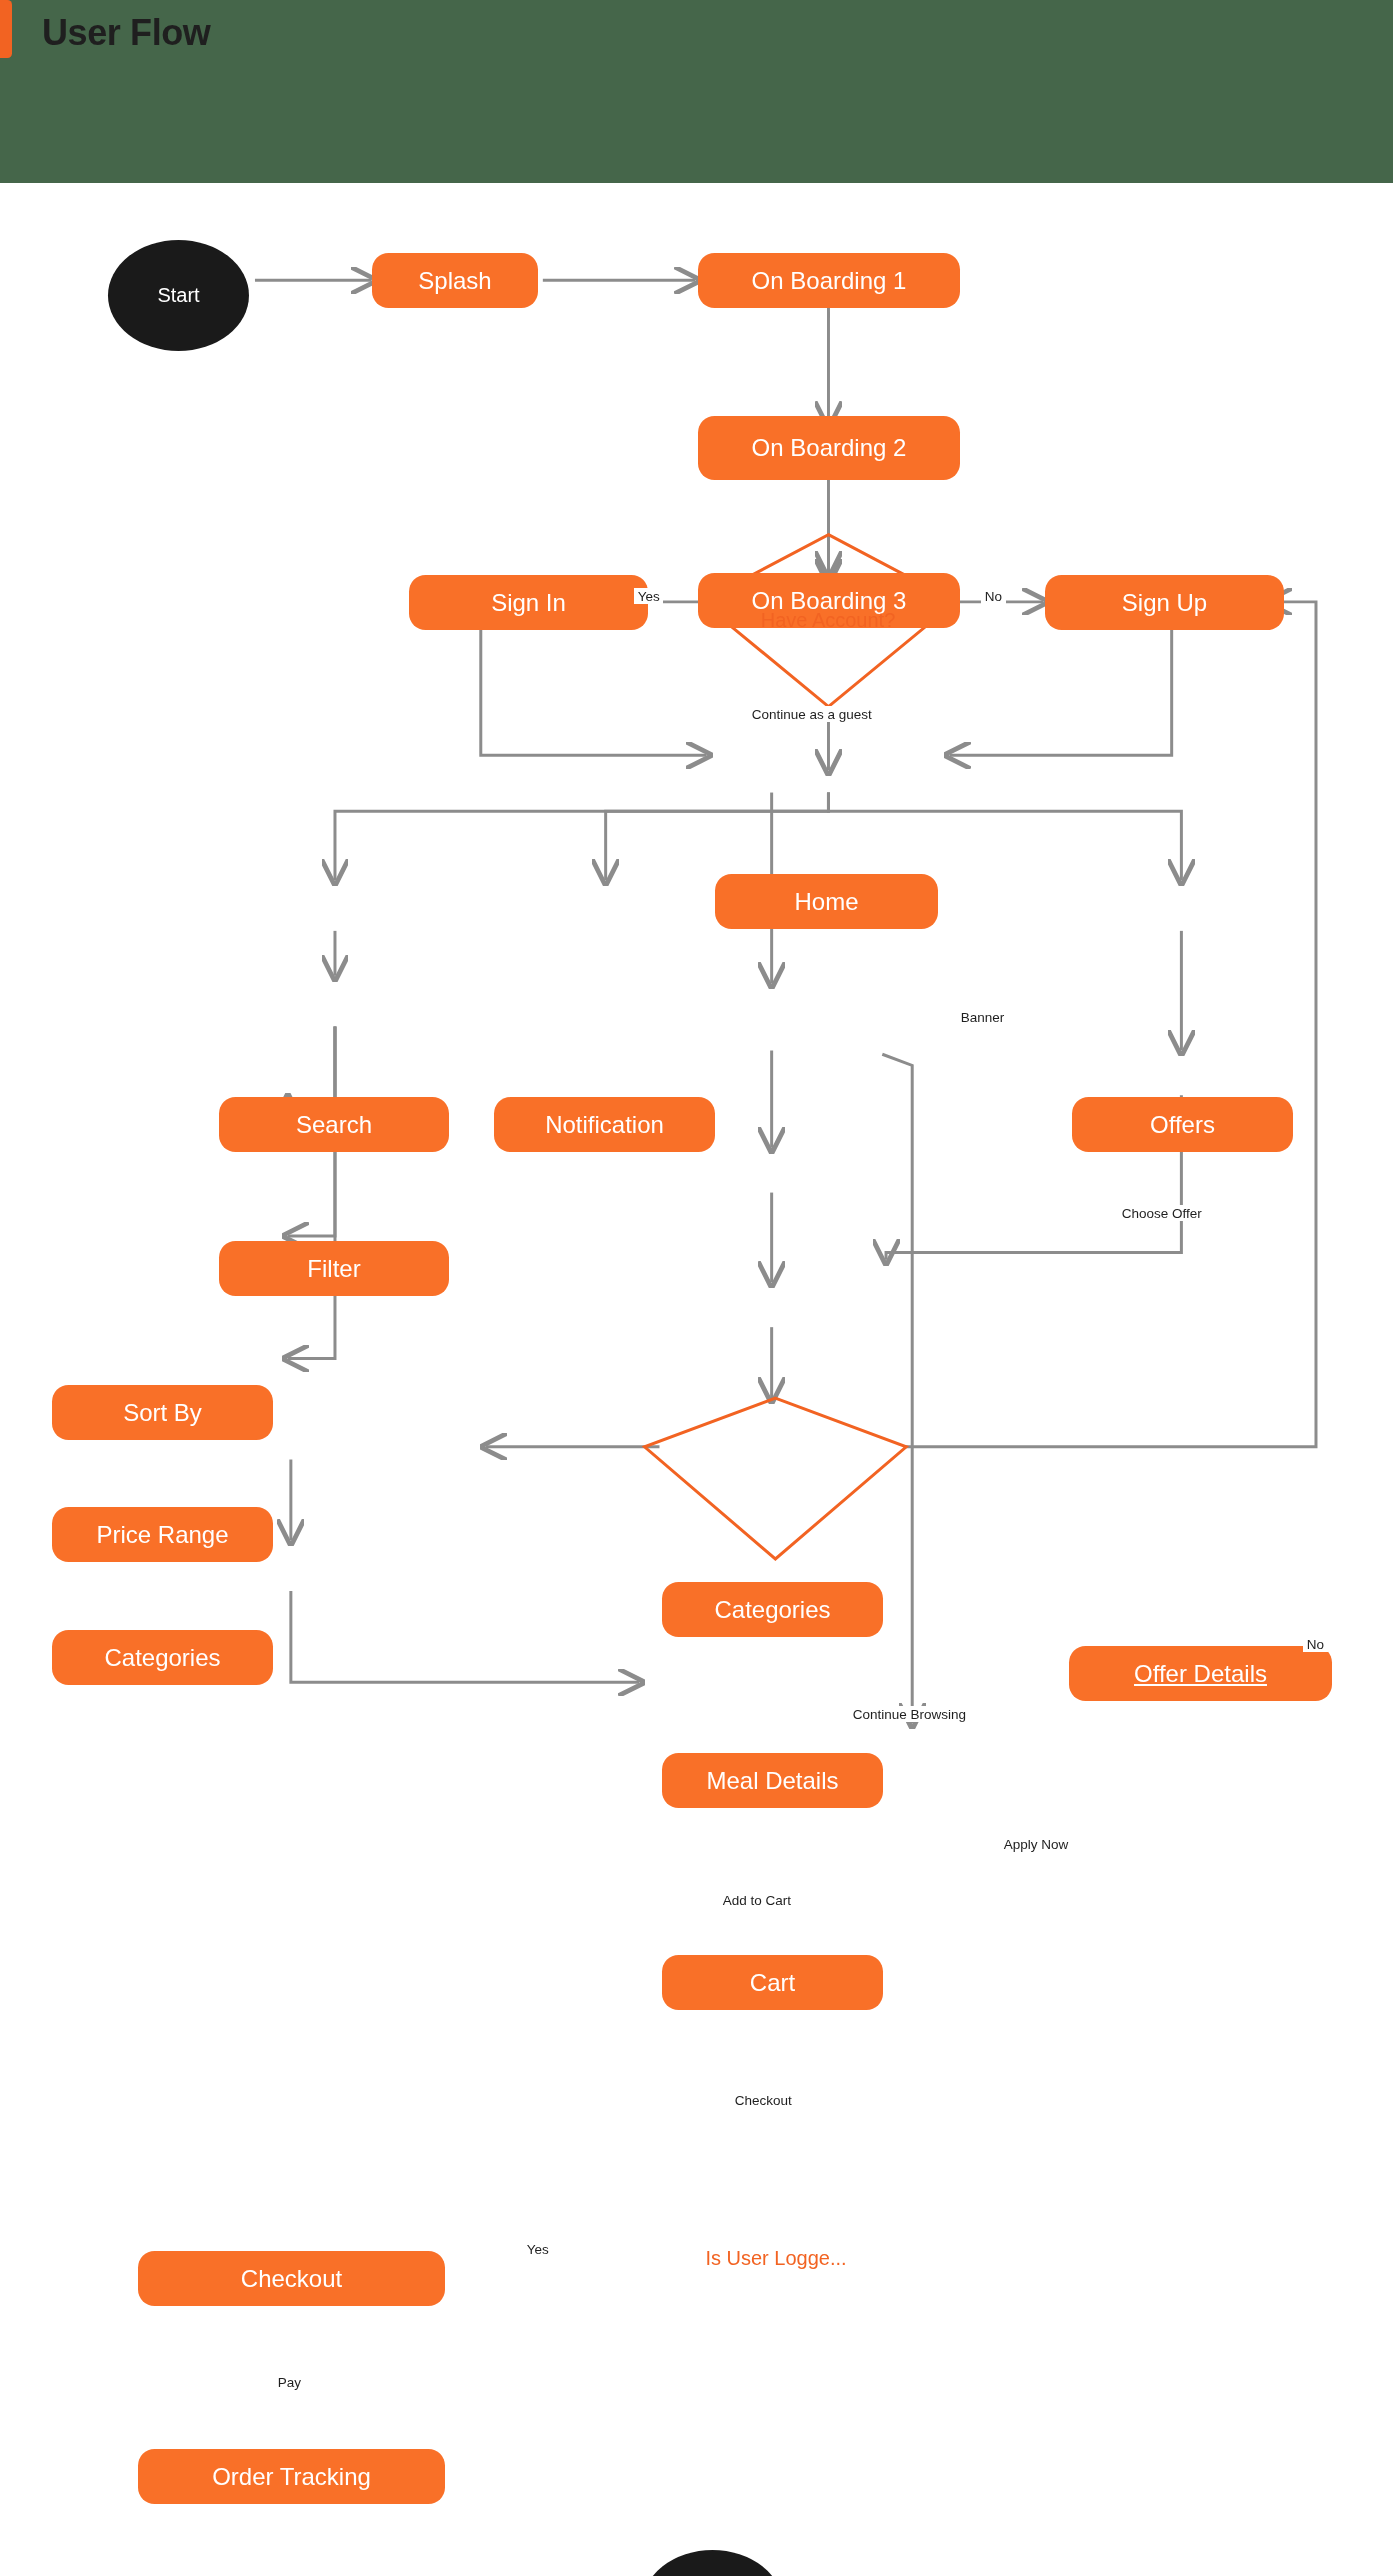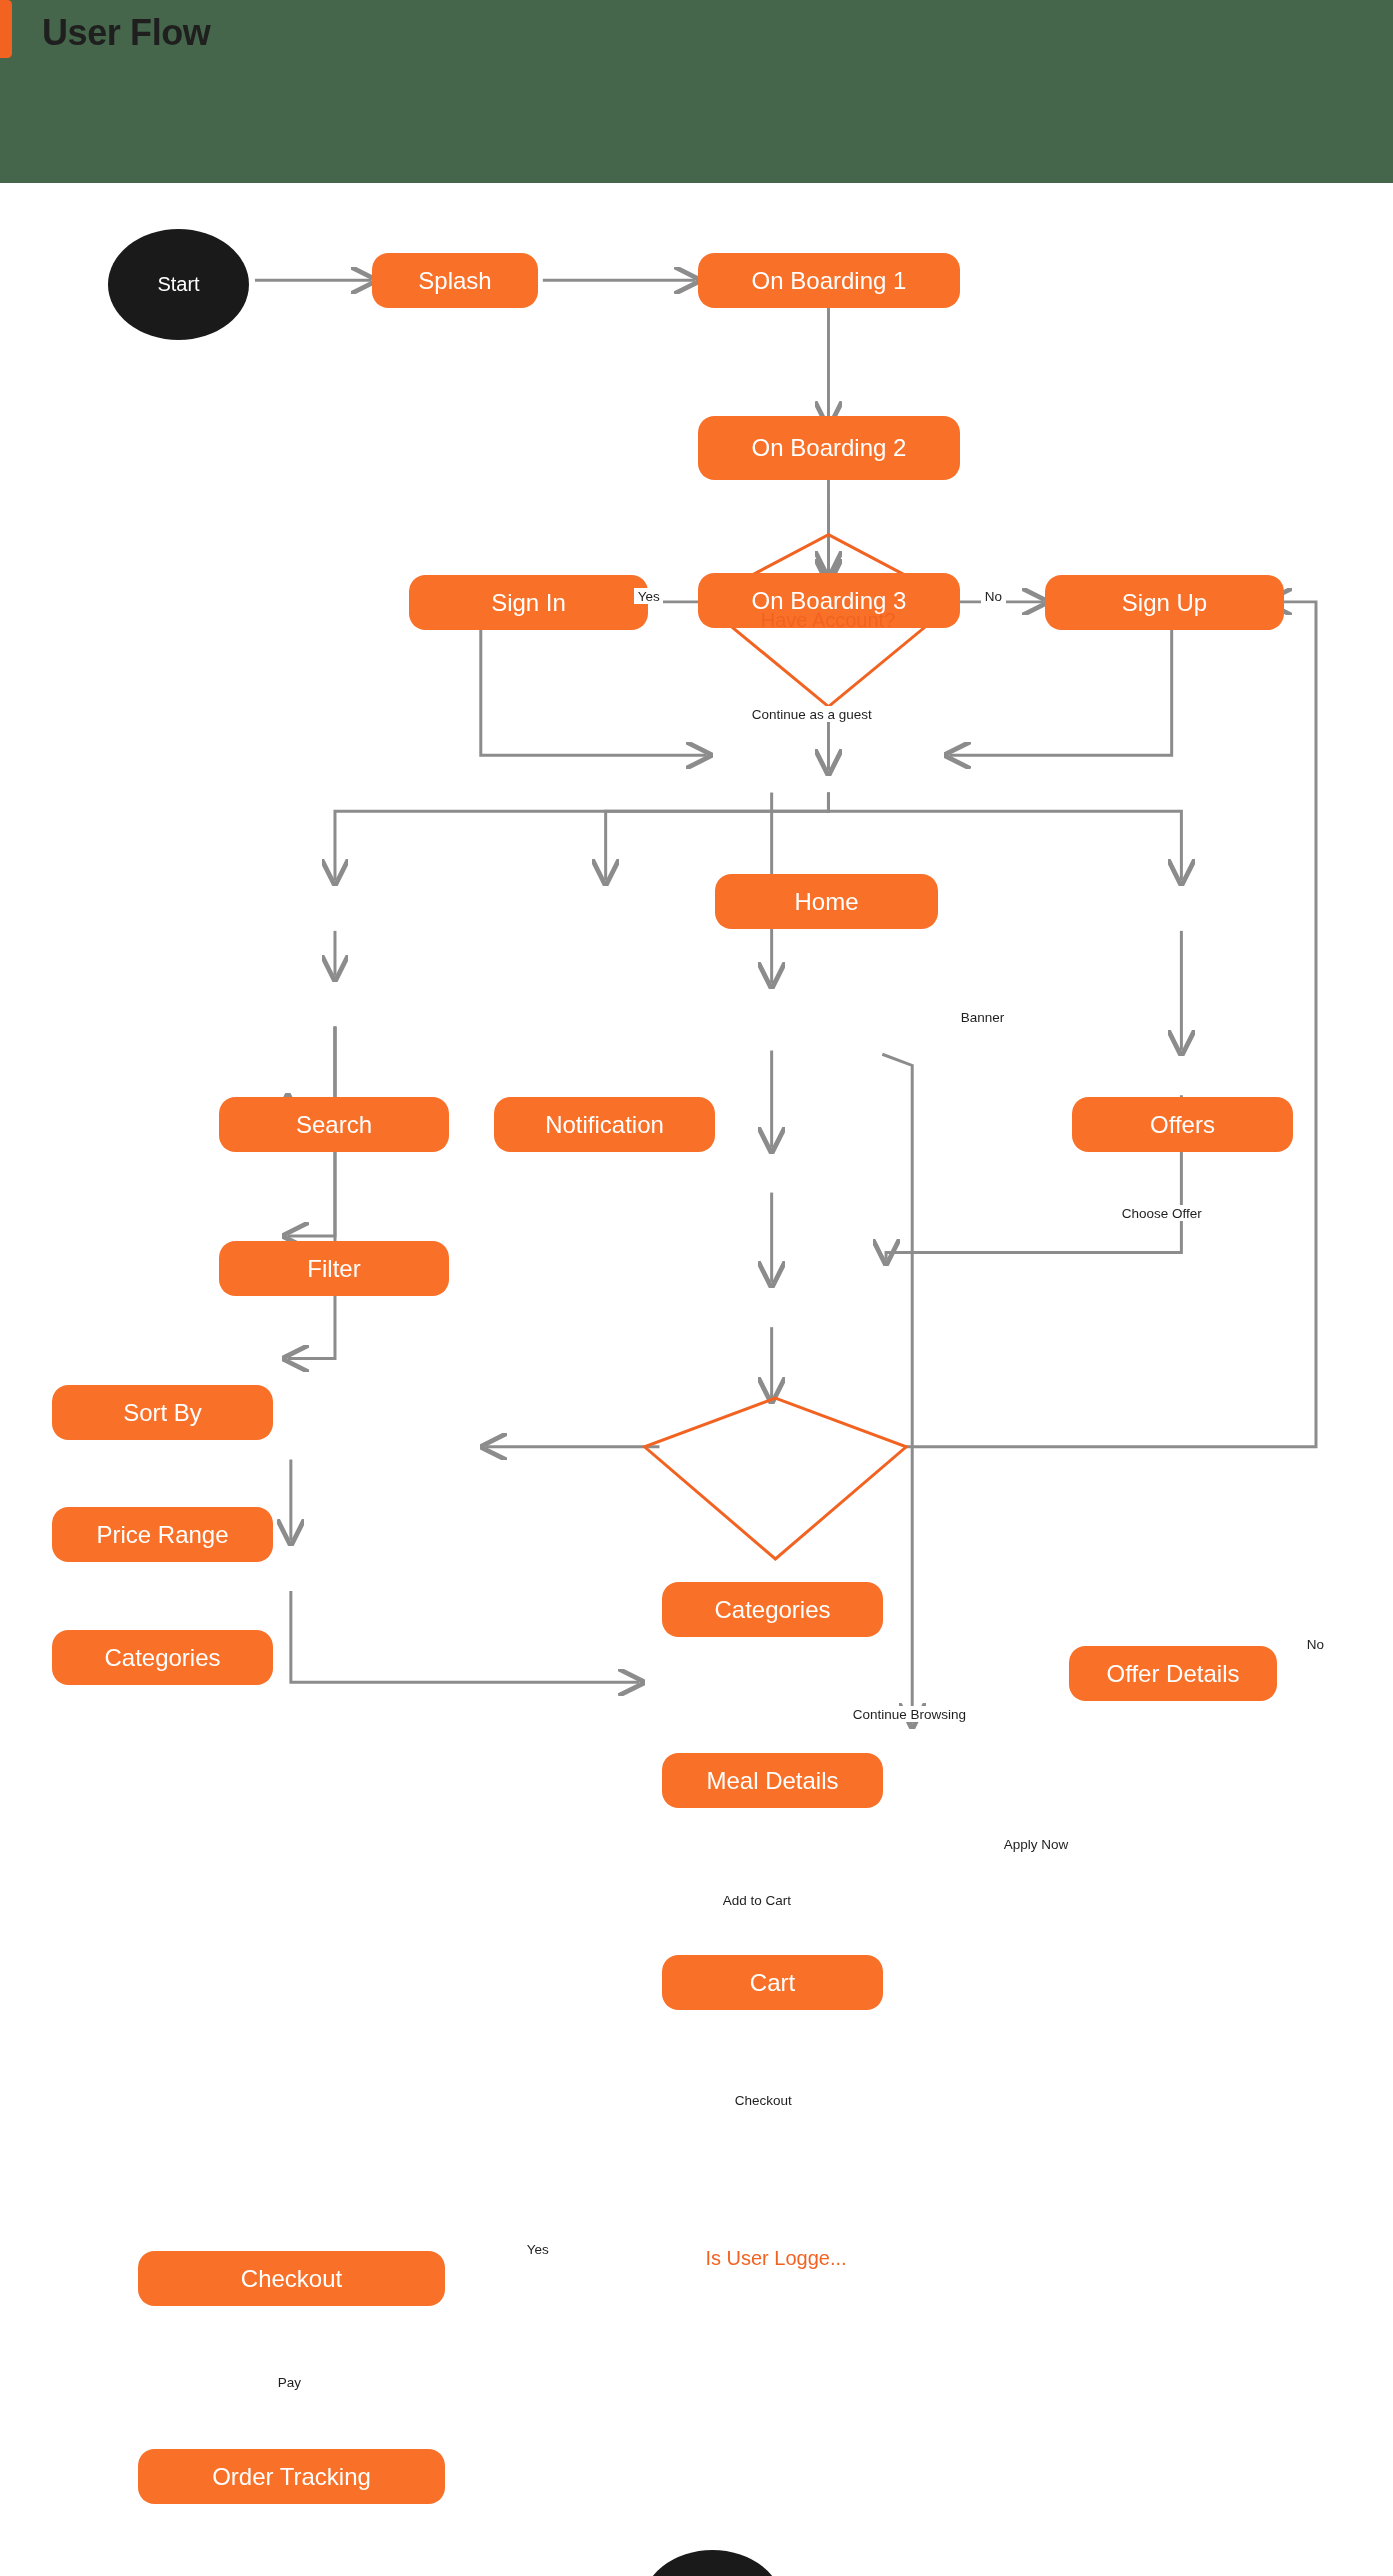--- a/index.html
+++ b/index.html
@@ -187,7 +187,7 @@
     </g>
   </svg>
 
-  <div class="node terminal" style="left:108px; top:46px; width:141px; height:111px;align-items:center;">
+  <div class="node terminal" style="left:108px; top:57px; width:141px; height:111px;align-items:center;">
     <span>Start</span>
   </div>
 

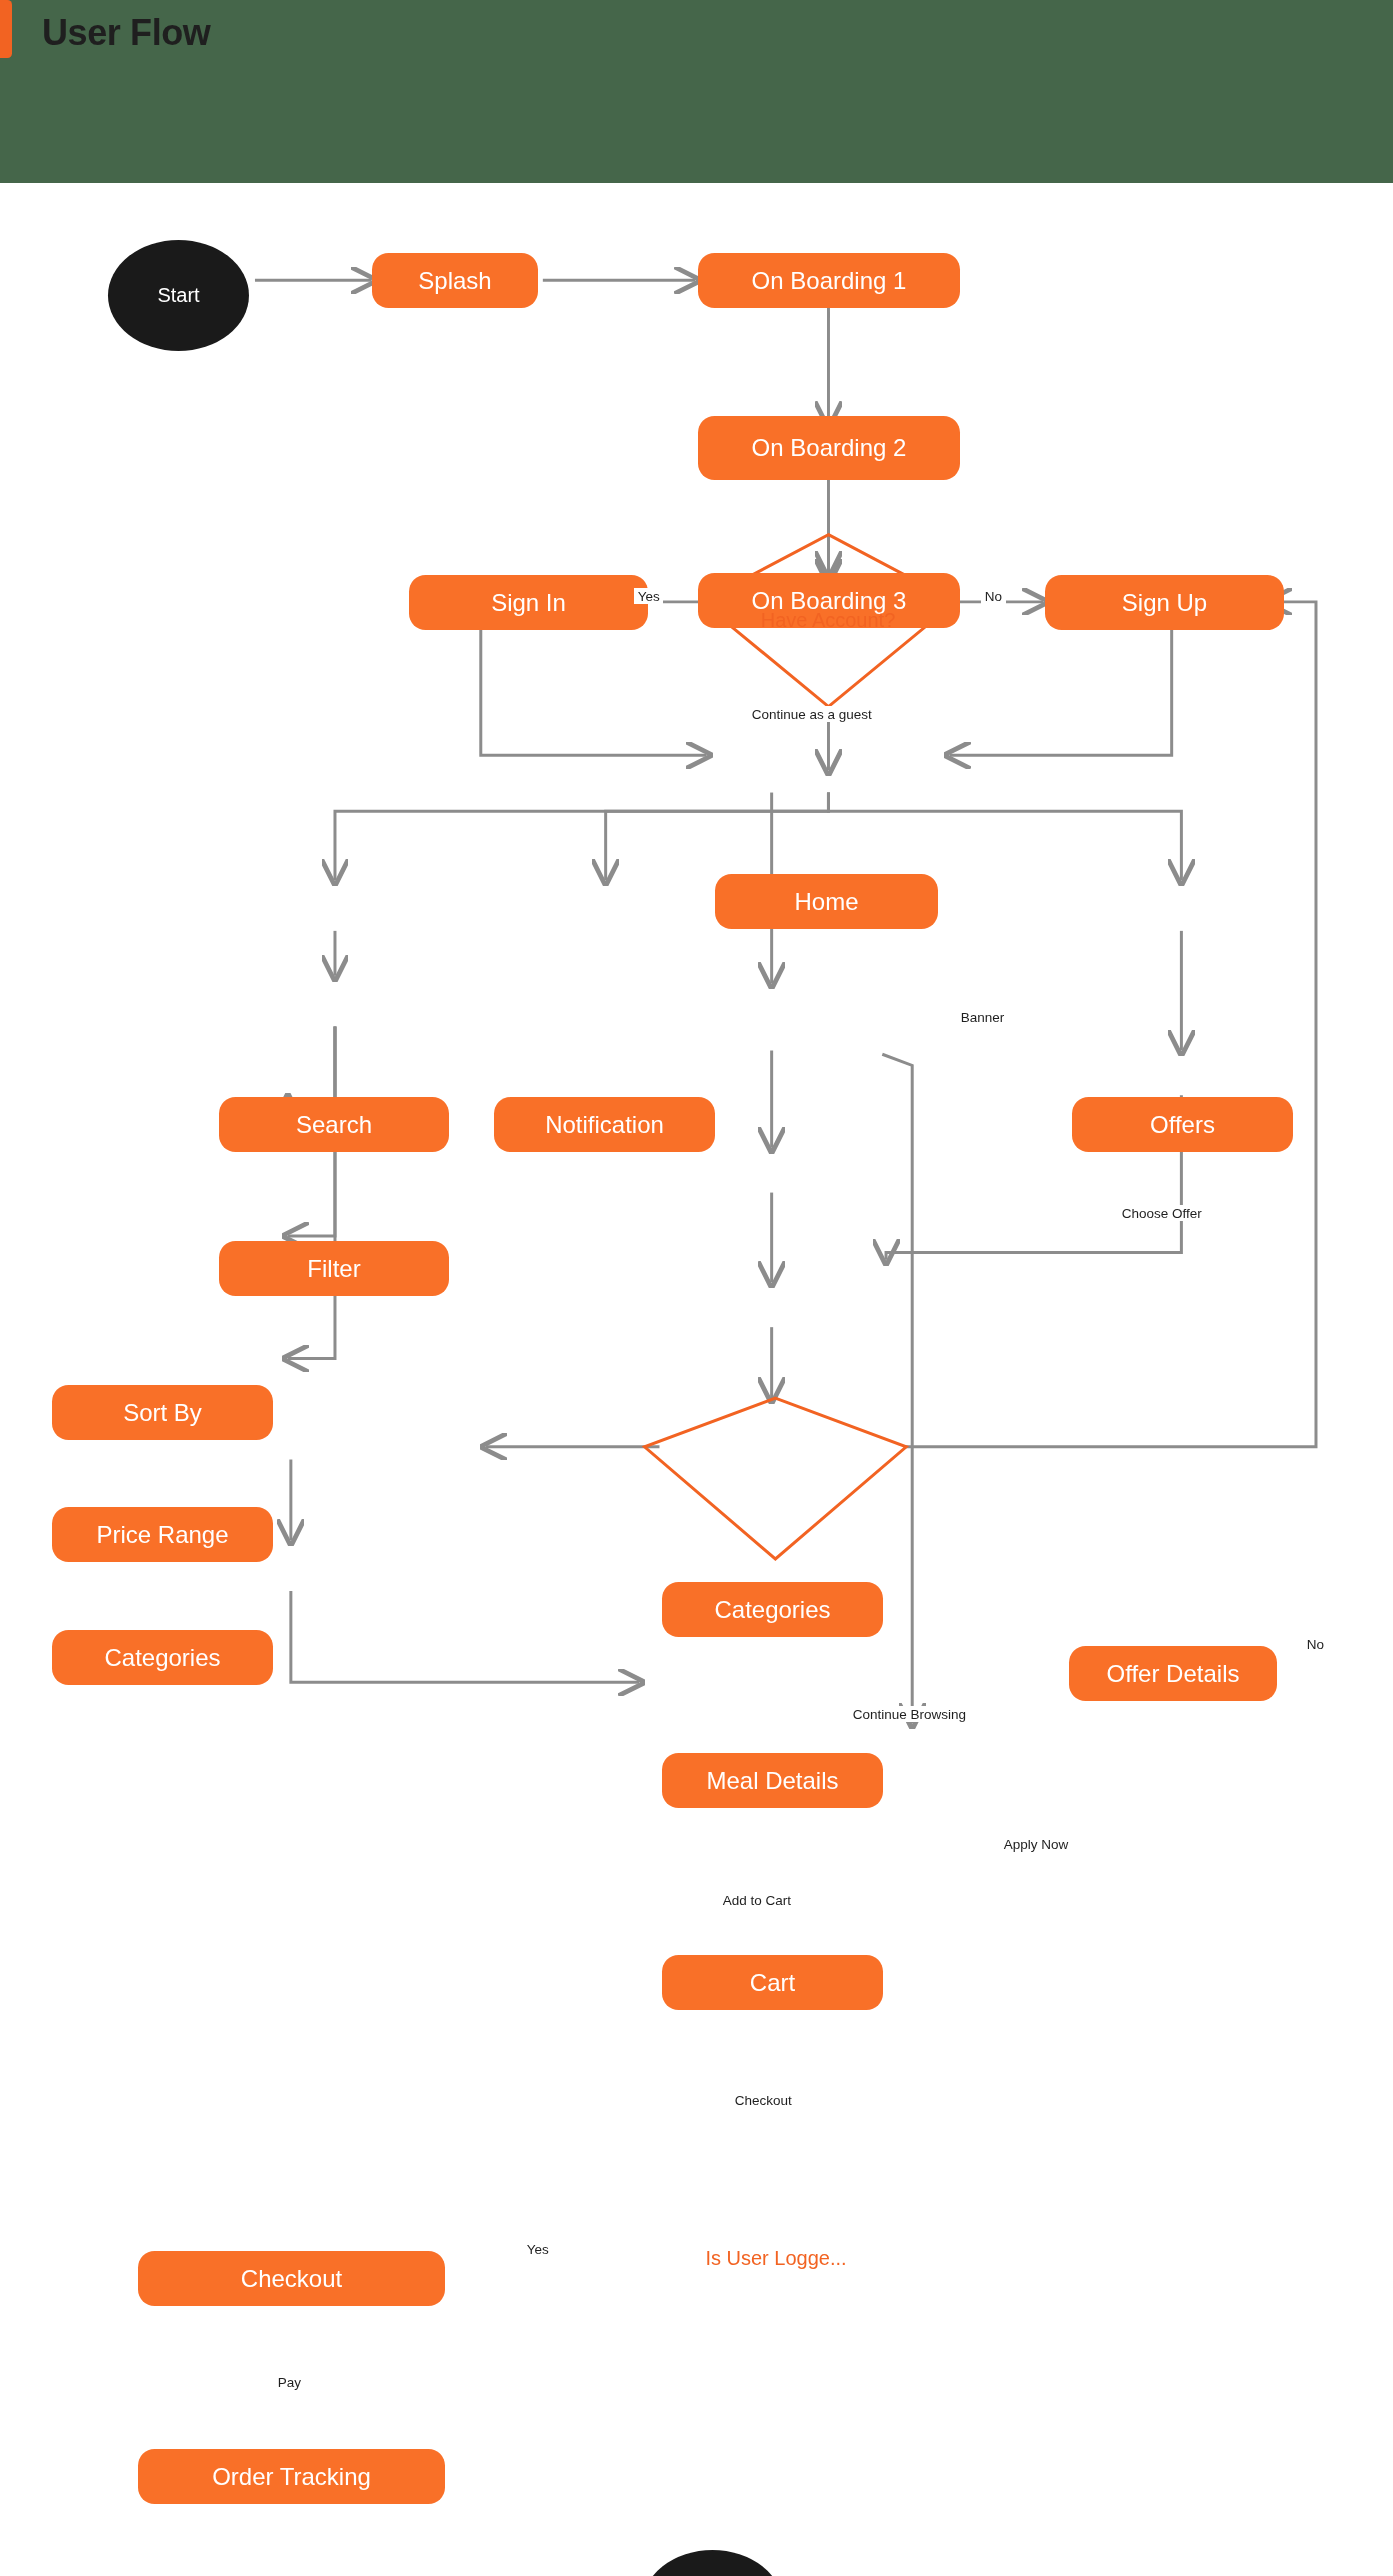--- a/index.html
+++ b/index.html
@@ -261,7 +261,7 @@
     <span>Meal Details</span>
   </div>
 
-  <div class="node pill" style="left:1069px; top:1463px; width:208px; height:55px;">
+  <div class="node pill" style="left:1069px; top:1463px; width:263px; height:55px;text-decoration:underline;">
     <span>Offer Details</span>
   </div>
 

